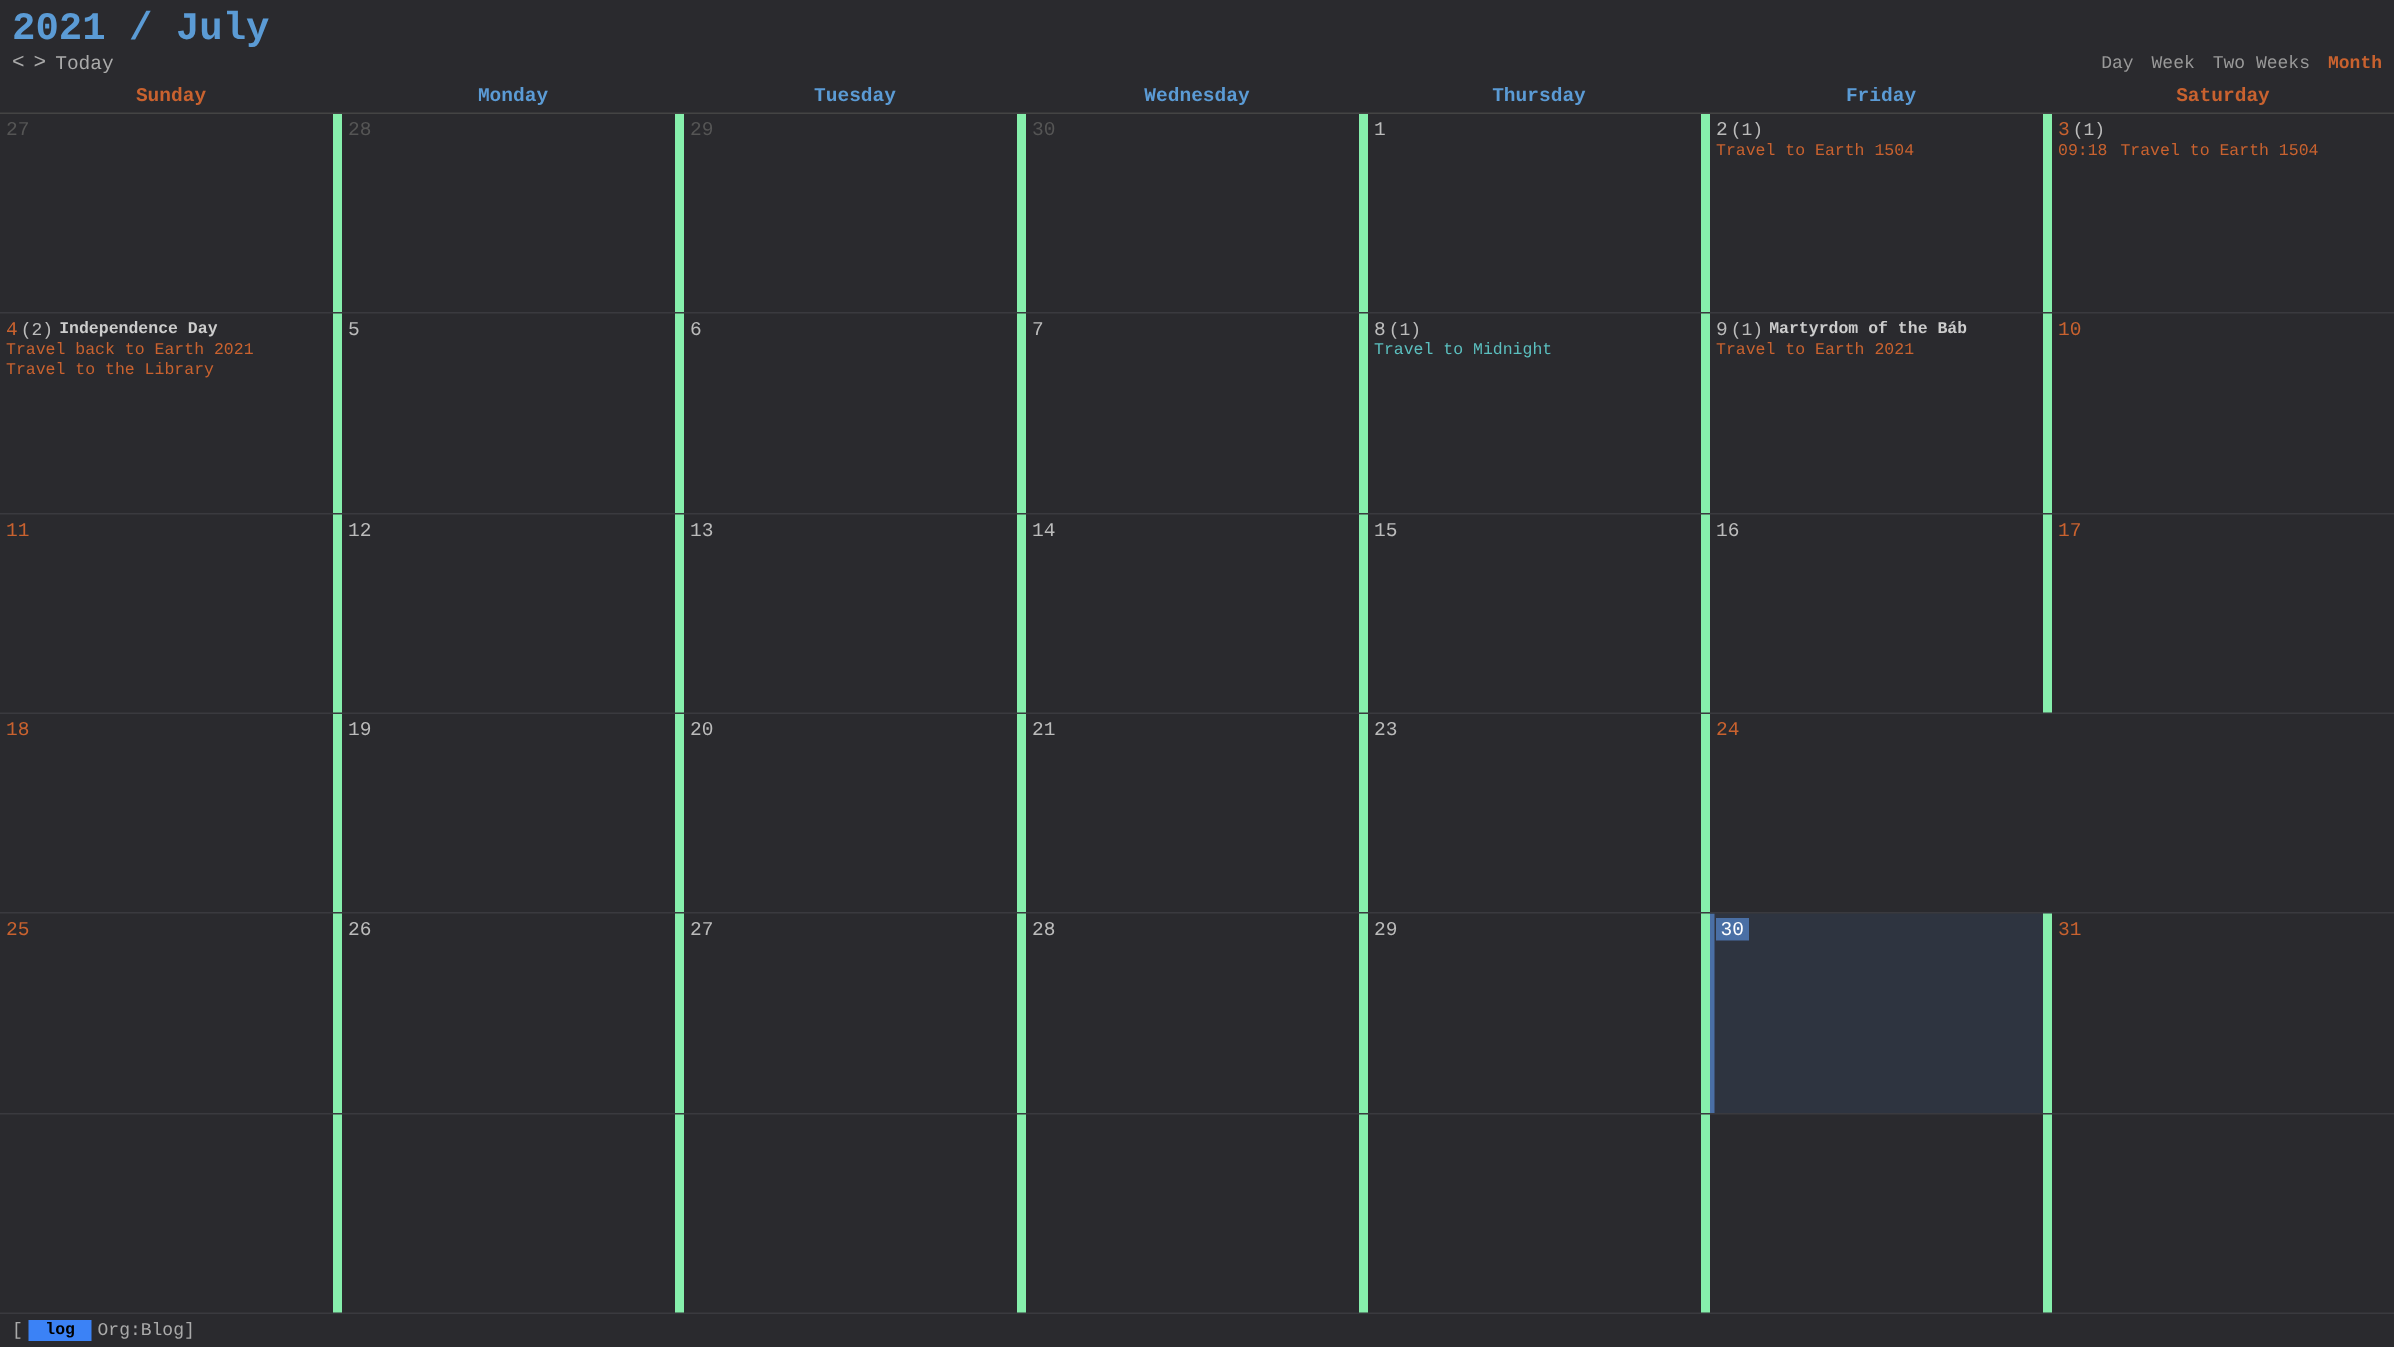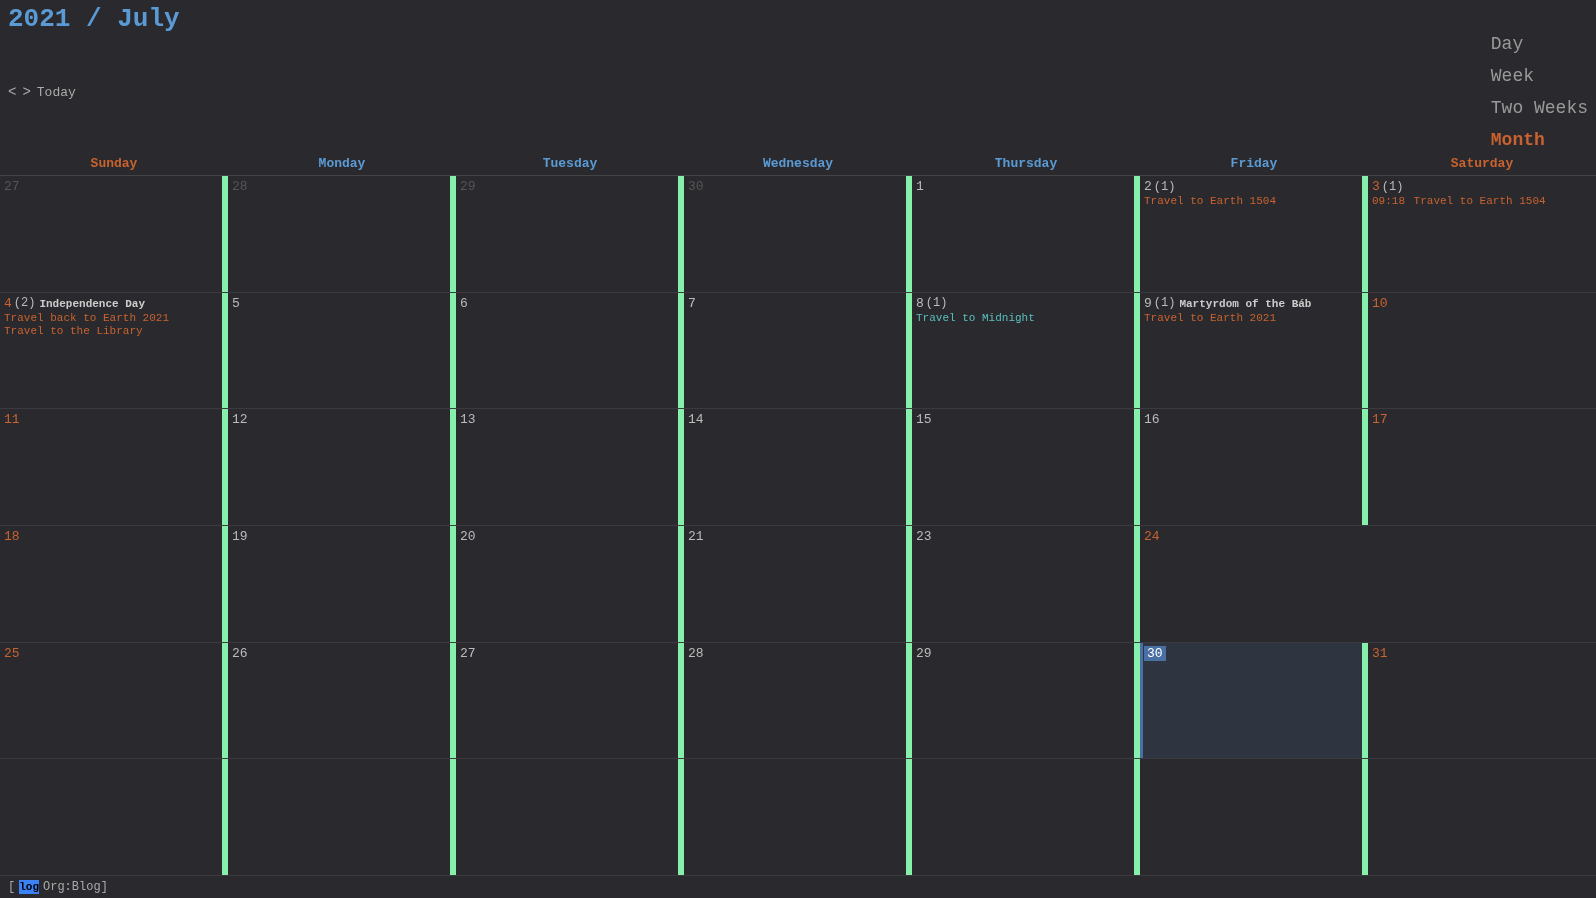--- a/index.html
+++ b/index.html
@@ -51,8 +51,7 @@
     #view-btns {
       display: flex;
       gap: 12px;
-      font-size: 18px;
-      flex-direction: column;
+      font-size: 12px;
     }
     .view-btn {
       color: #999;

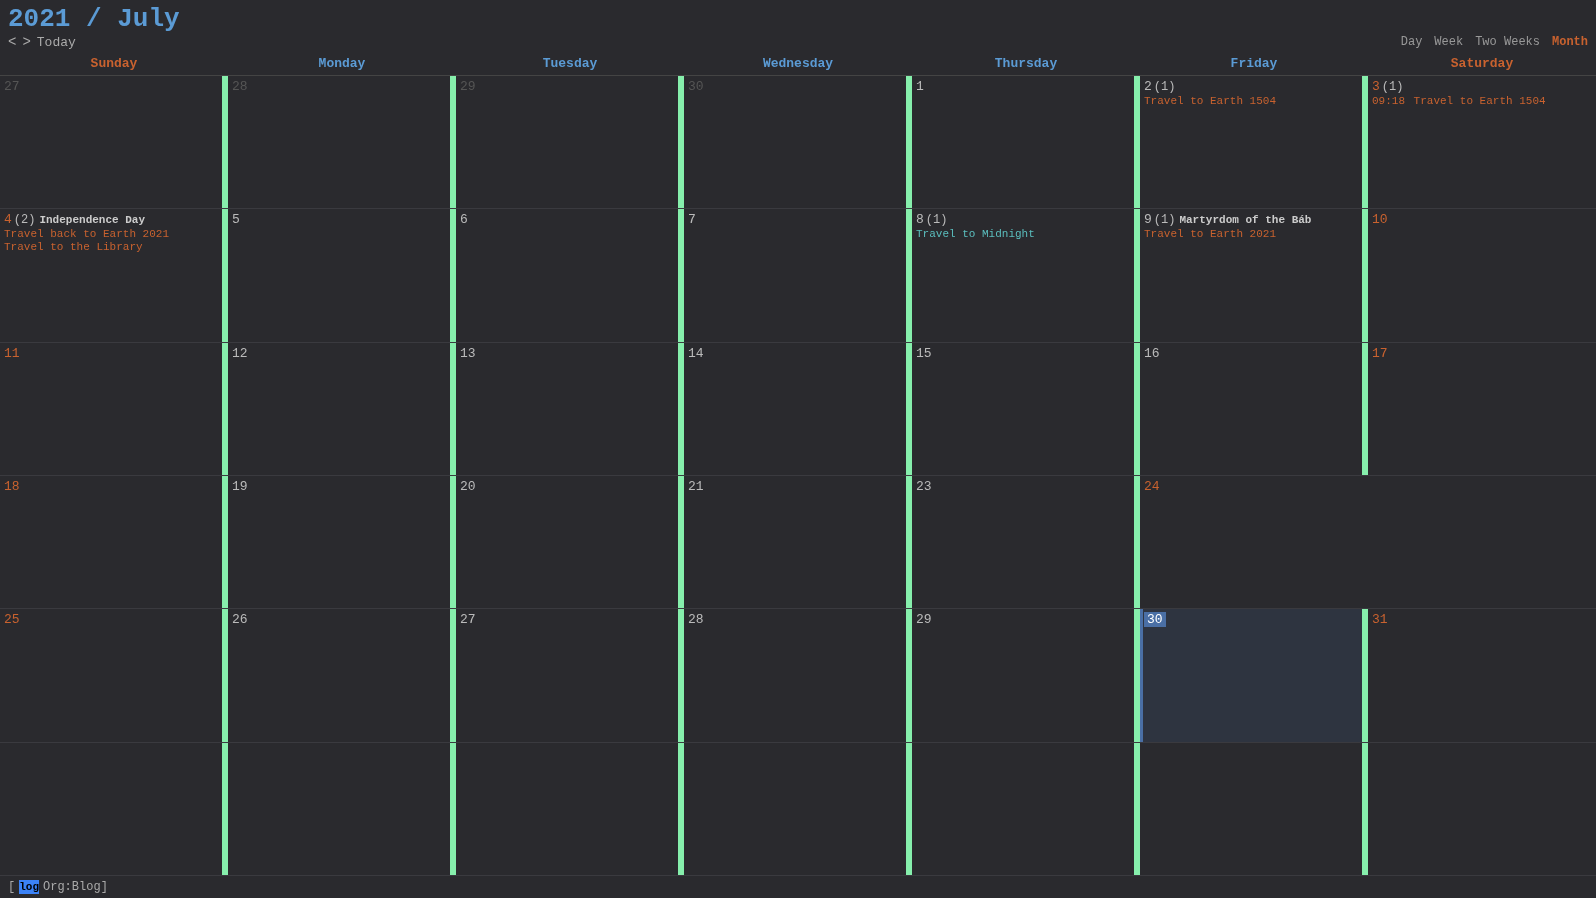--- a/index.html
+++ b/index.html
@@ -146,7 +146,7 @@
     .footer-tag {
       background: #3b82f6;
       color: #000;
-      padding: 1px 0;
+      padding: 1px 11px;
       font-size: 11px;
       font-weight: bold;
     }

